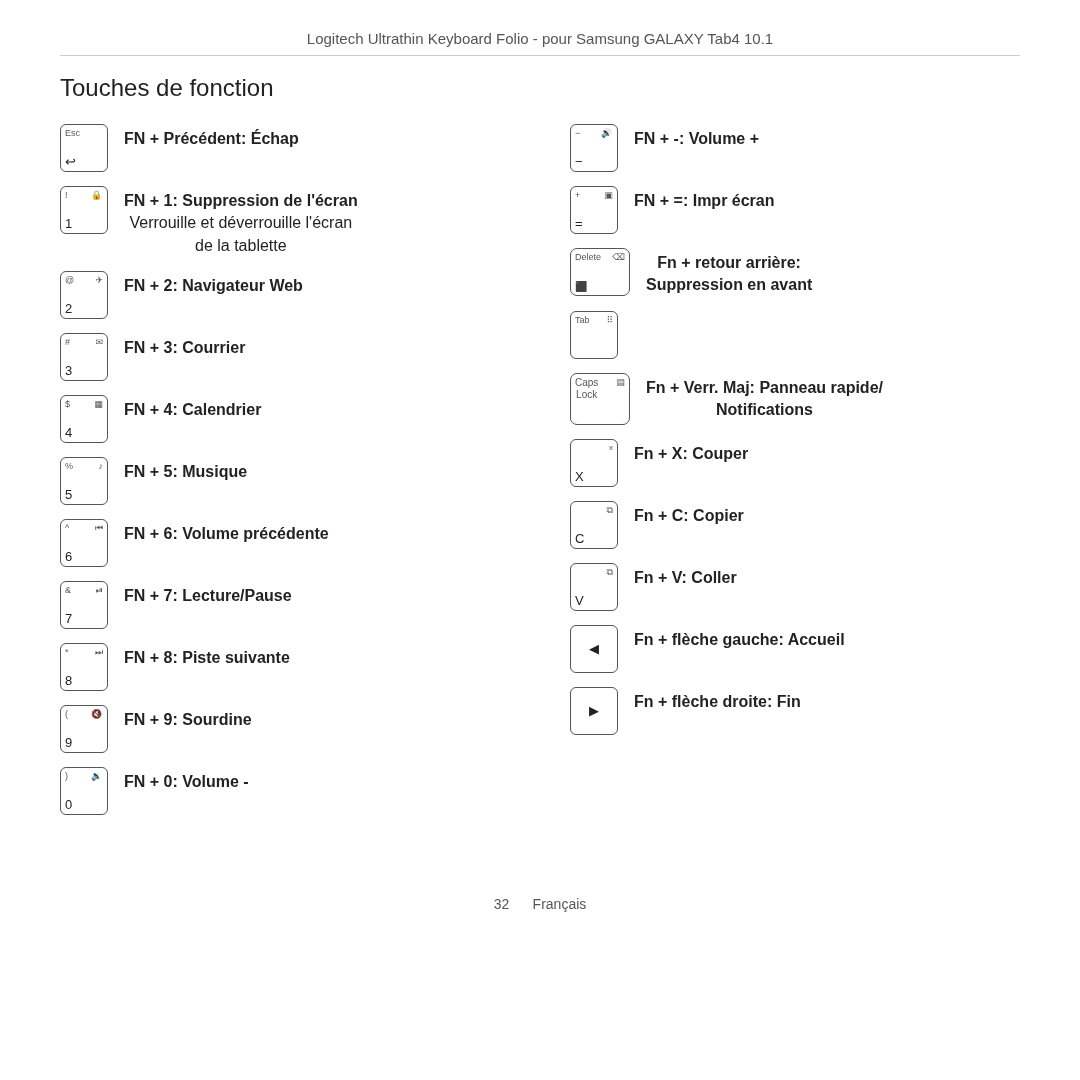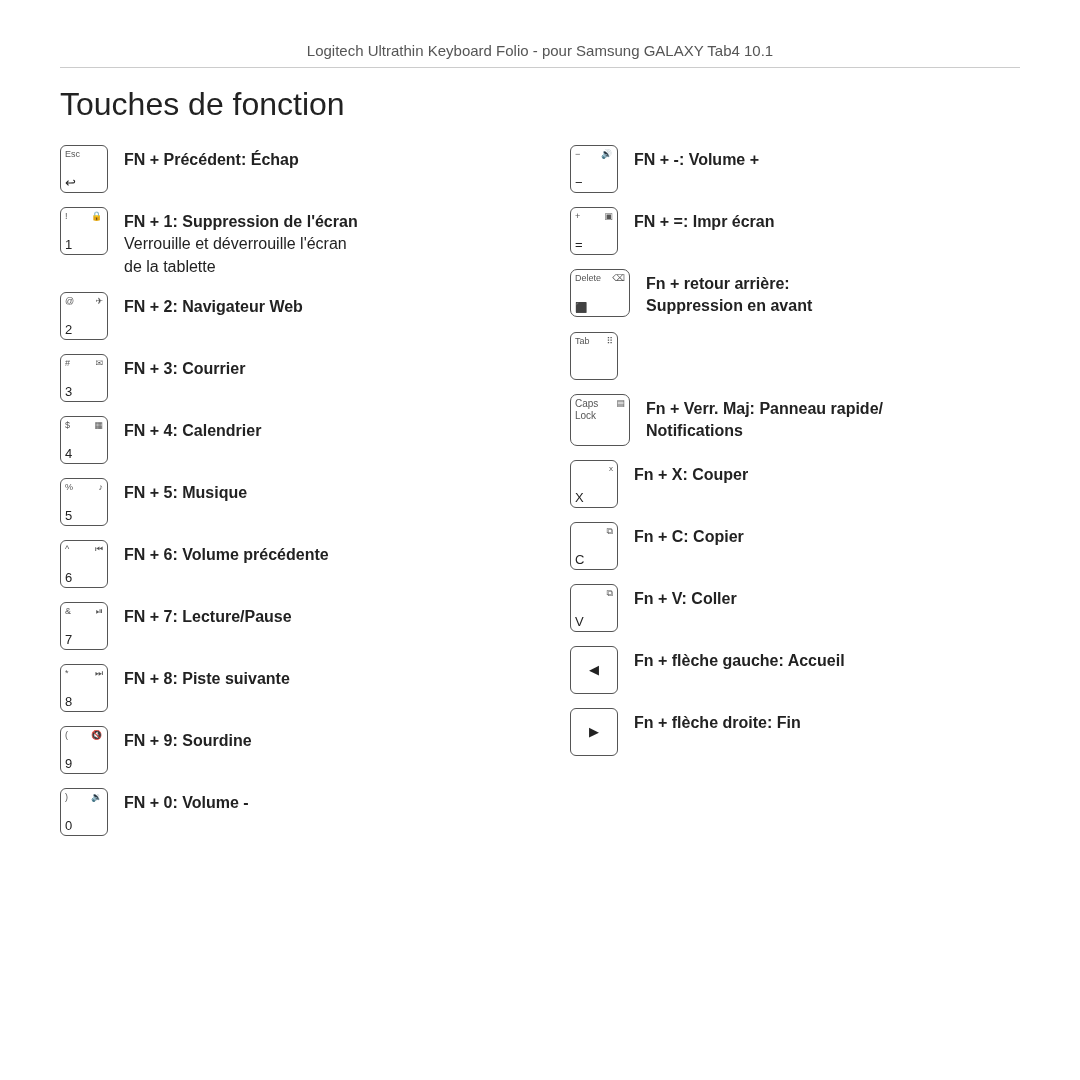--- a/index.html
+++ b/index.html
@@ -16,7 +16,6 @@
       height: 940px;
       padding: 30px 60px;
       position: relative;
-      margin-top: 12px;
     }
     .product-title {
       text-align: center;

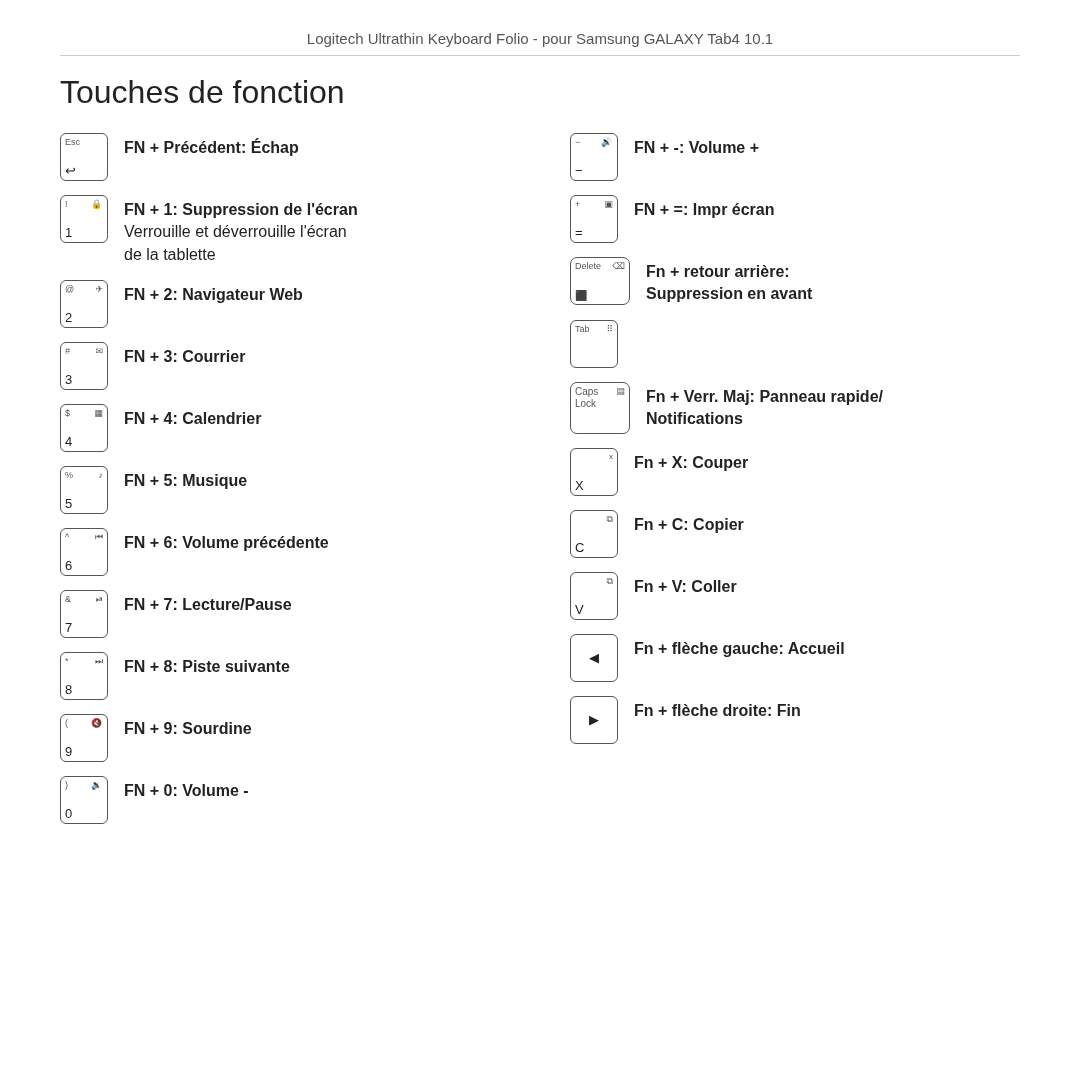--- a/index.html
+++ b/index.html
@@ -26,7 +26,7 @@
       margin-bottom: 18px;
     }
     .section-title {
-      font-size: 32px;
+      font-size: 24px;
       font-weight: 300;
       color: #222;
       margin-bottom: 22px;

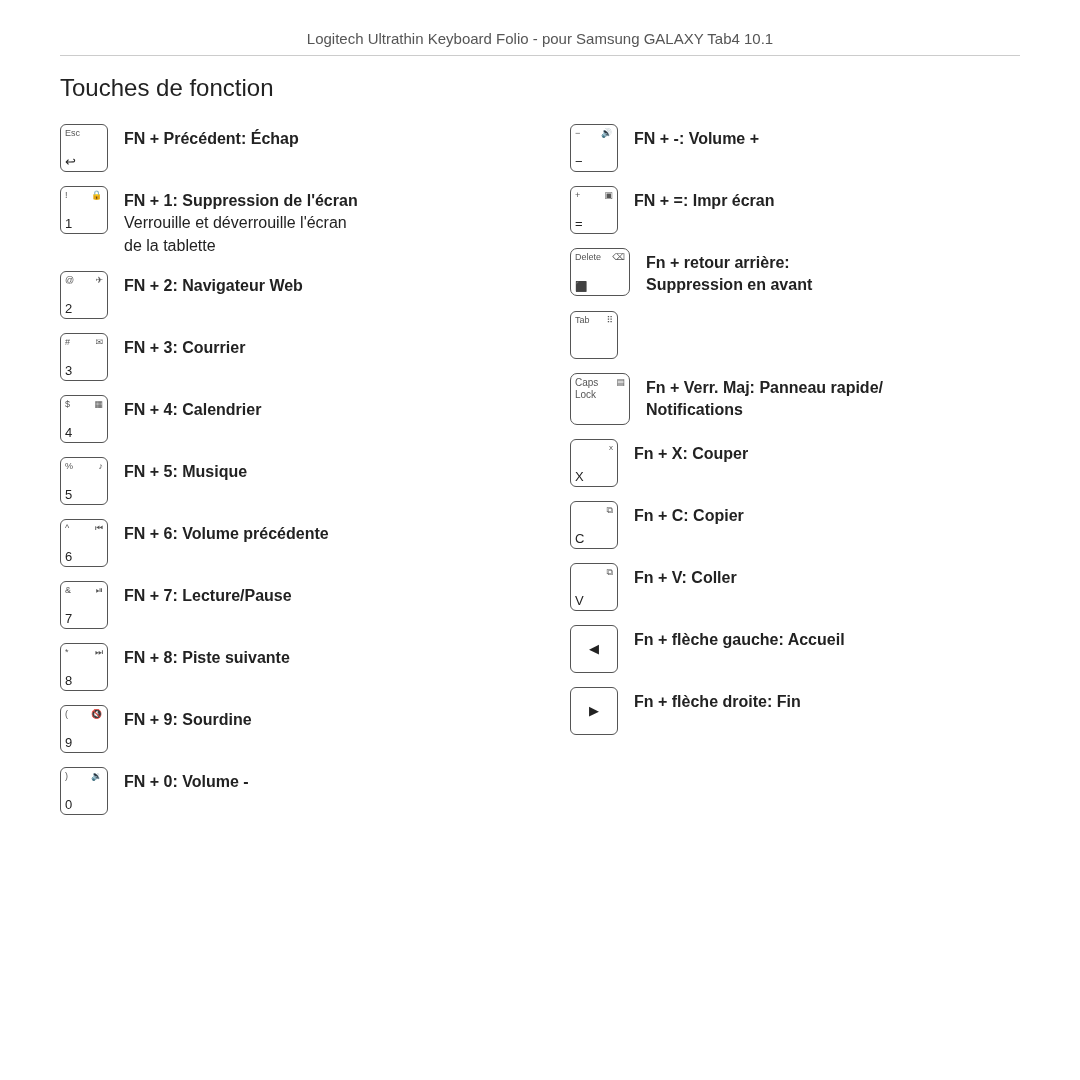--- a/index.html
+++ b/index.html
@@ -41,6 +41,7 @@
       align-items: flex-start;
       margin-bottom: 14px;
       gap: 16px;
+      text-align: center;
     }
     .key-box {
       border: 1.5px solid #555;

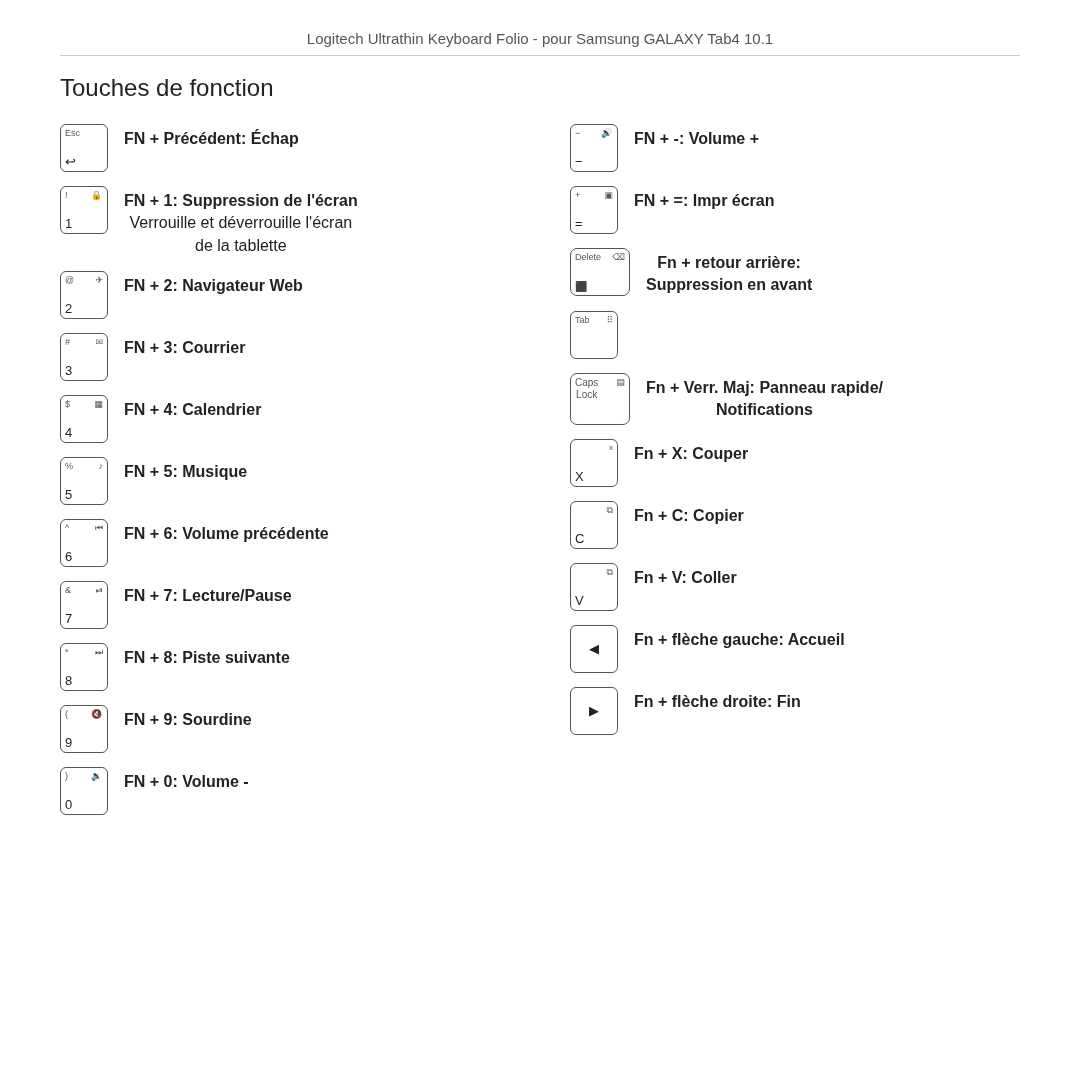--- a/index.html
+++ b/index.html
@@ -305,6 +305,11 @@
     </div>
   </div>
 
+  <div class="footer">
+    <span>32</span>
+    &nbsp;&nbsp;&nbsp;&nbsp;
+    <span>Français</span>
+  </div>
 </div>
 
 </body></html>

